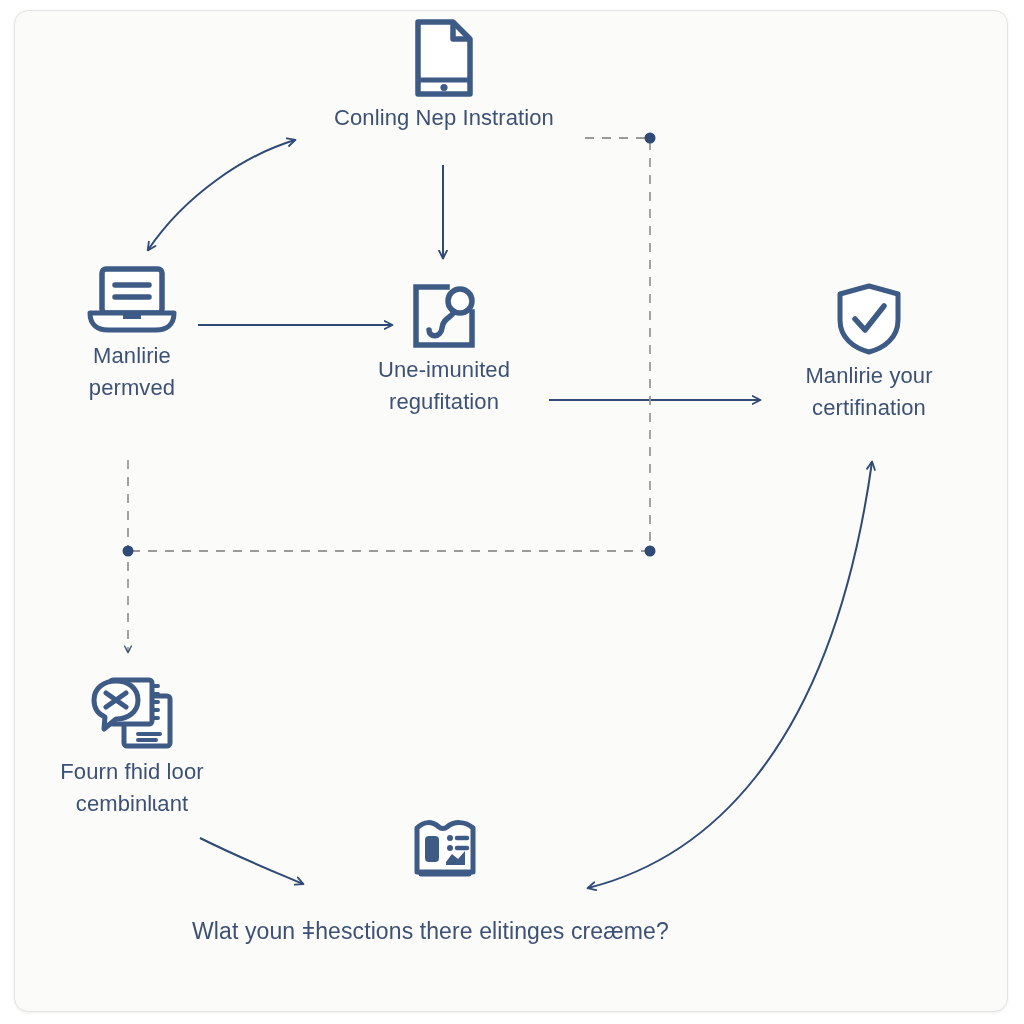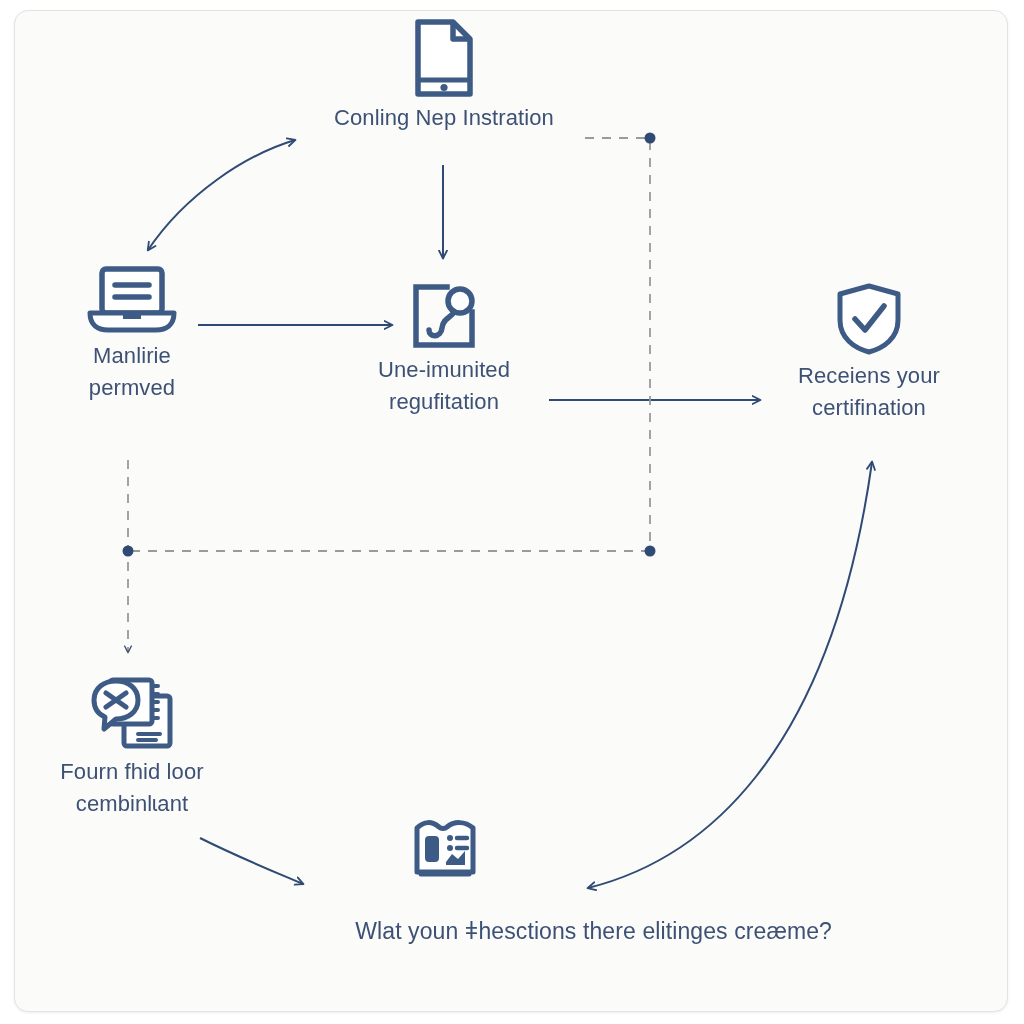--- a/index.html
+++ b/index.html
@@ -157,7 +157,7 @@
         <path d="M21,37 L31,48 L50,24" fill="none" stroke="#3e5b86" stroke-width="5.5" stroke-linecap="round" stroke-linejoin="round"></path>
       </svg>
     </span>
-    <span class="node-label">Receiens your
+    <span class="node-label">Manlirie your
 certifination</span>
   </div>
 

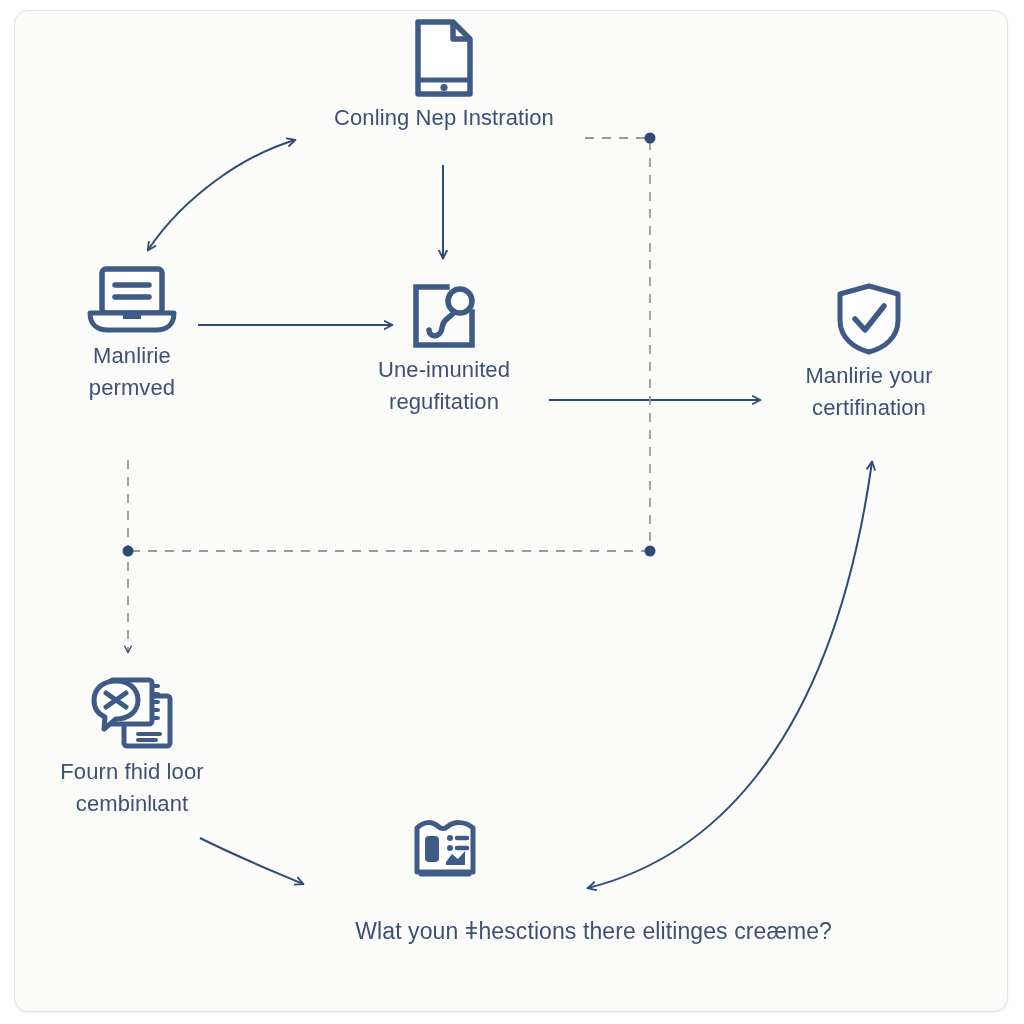--- a/index.html
+++ b/index.html
@@ -63,7 +63,7 @@
     font-size: 23px;
     letter-spacing: 0.1px;
     white-space: nowrap;
-    text-align: right;
+    text-align: left;
   }
   
   #node-document  { left: 316px; top: 18px;  width: 256px; }

